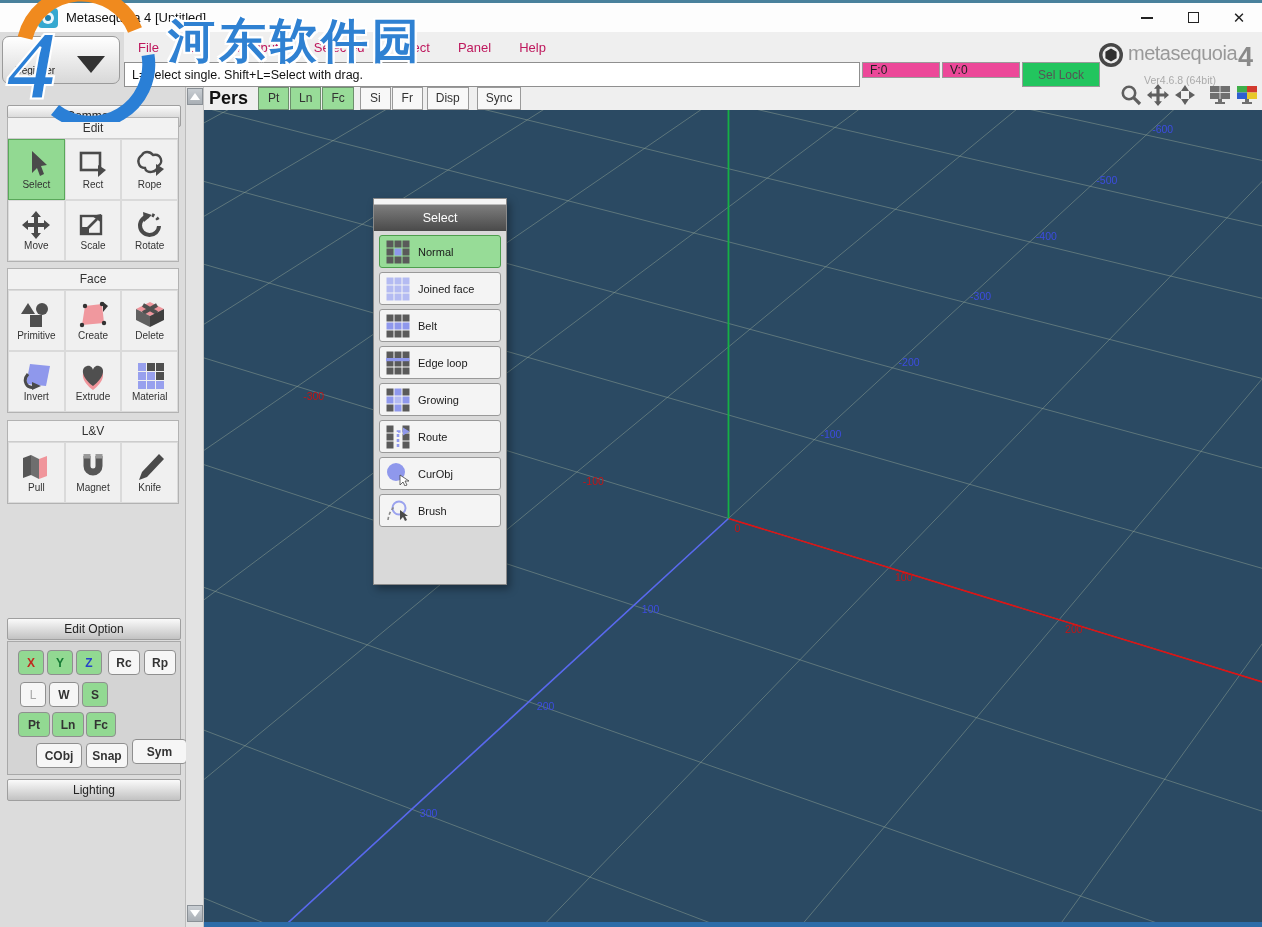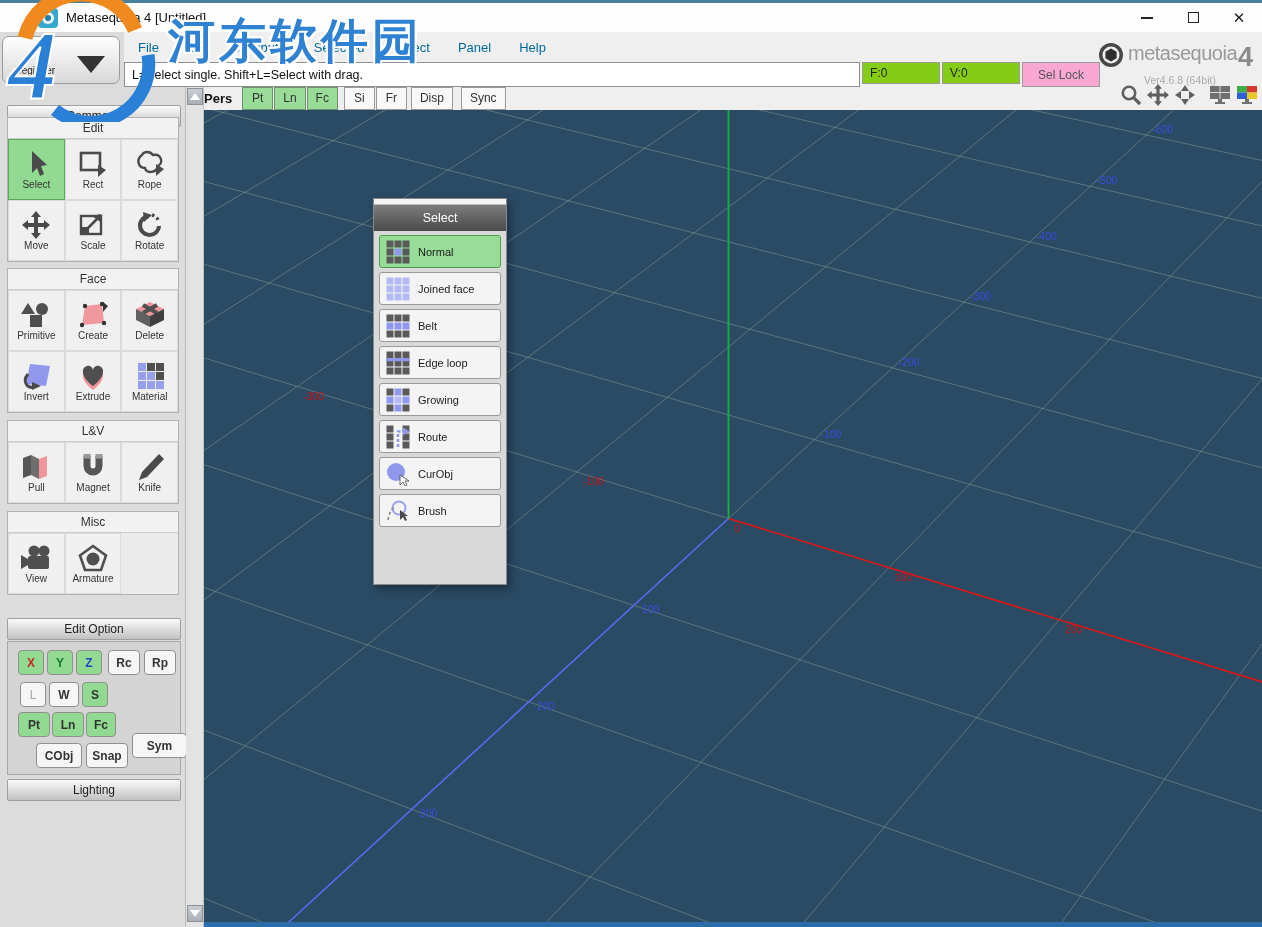--- a/index.html
+++ b/index.html
@@ -18,7 +18,7 @@
   .glyph-close{font-size:15px;color:#222;line-height:1}
   
   .menubar{left:124px;top:33px;width:1138px;height:28px;display:flex;align-items:center}
-  .menu-item{padding:0 14px;font-size:13px;color:#0369a1;height:100%;display:flex;align-items:center;cursor:default}
+  .menu-item{padding:0 14px;font-size:13px;color:#be185d;height:100%;display:flex;align-items:center;cursor:default}
   .statusfield{left:124px;top:62px;width:736px;height:25px;background:#fff;border:1px solid #8f8f8f;font-size:12.5px;color:#111;display:flex;align-items:center;padding-left:7px}
   .numbox{top:62px;height:22px;background:#84cc16;border:1px solid #9a9a9a;font-size:12px;color:#222;display:flex;align-items:center;padding-left:7px}
   .sellock{top:62px;height:25px;background:#f9a8d4;border:1px solid #9a9a9a;font-size:12px;color:#555;display:flex;align-items:center;justify-content:center}

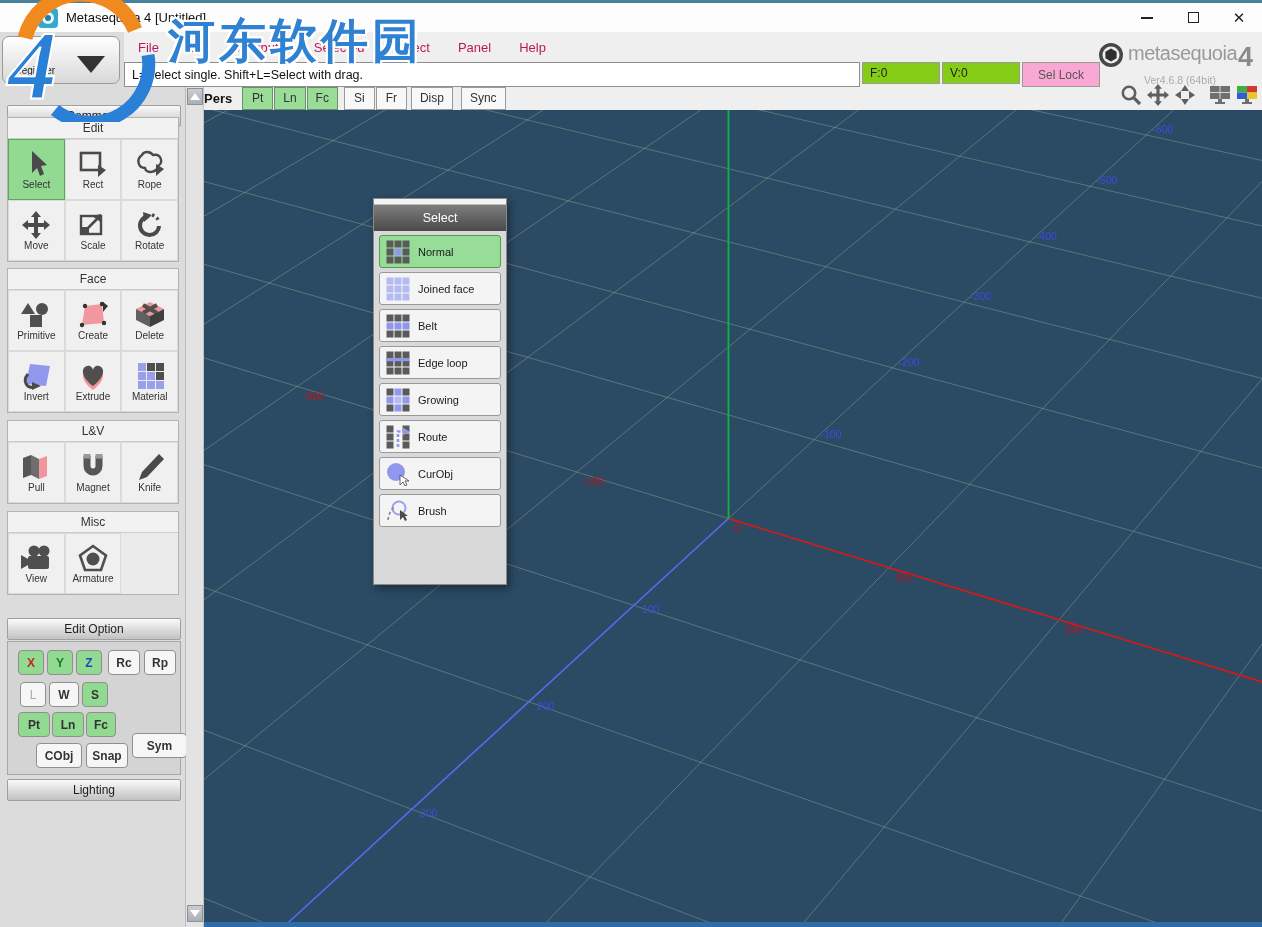--- a/index.html
+++ b/index.html
@@ -20,7 +20,7 @@
   .menubar{left:124px;top:33px;width:1138px;height:28px;display:flex;align-items:center}
   .menu-item{padding:0 14px;font-size:13px;color:#be185d;height:100%;display:flex;align-items:center;cursor:default}
   .statusfield{left:124px;top:62px;width:736px;height:25px;background:#fff;border:1px solid #8f8f8f;font-size:12.5px;color:#111;display:flex;align-items:center;padding-left:7px}
-  .numbox{top:62px;height:22px;background:#84cc16;border:1px solid #9a9a9a;font-size:12px;color:#222;display:flex;align-items:center;padding-left:7px}
+  .numbox{top:62px;height:16px;background:#ec4899;border:1px solid #9a9a9a;font-size:12px;color:#222;display:flex;align-items:center;padding-left:7px}
   .sellock{top:62px;height:25px;background:#f9a8d4;border:1px solid #9a9a9a;font-size:12px;color:#555;display:flex;align-items:center;justify-content:center}
   .beginner-zone{left:0;top:32px;width:124px;height:55px;background:#dcdcdc}
   .beginner-btn{left:2px;top:36px;width:118px;height:48px;background:linear-gradient(#ffffff,#d8d8d8);border:1px solid #9a9a9a;border-radius:7px;cursor:pointer}

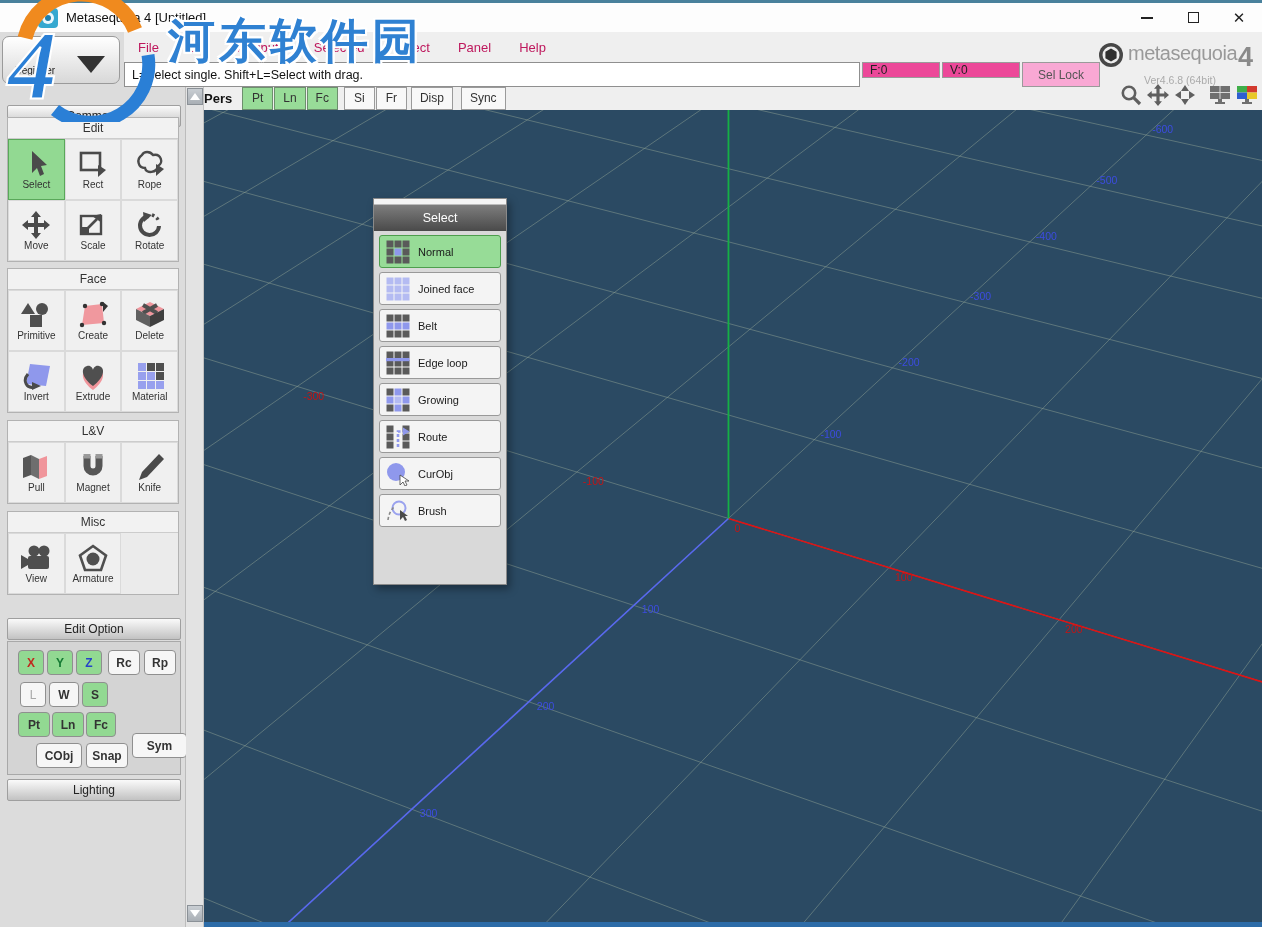--- a/index.html
+++ b/index.html
@@ -21,7 +21,7 @@
   .menu-item{padding:0 14px;font-size:13px;color:#be185d;height:100%;display:flex;align-items:center;cursor:default}
   .statusfield{left:124px;top:62px;width:736px;height:25px;background:#fff;border:1px solid #8f8f8f;font-size:12.5px;color:#111;display:flex;align-items:center;padding-left:7px}
   .numbox{top:62px;height:16px;background:#ec4899;border:1px solid #9a9a9a;font-size:12px;color:#222;display:flex;align-items:center;padding-left:7px}
-  .sellock{top:62px;height:25px;background:#f9a8d4;border:1px solid #9a9a9a;font-size:12px;color:#555;display:flex;align-items:center;justify-content:center}
+  .sellock{top:62px;height:25px;background:#22c55e;border:1px solid #9a9a9a;font-size:12px;color:#555;display:flex;align-items:center;justify-content:center}
   .beginner-zone{left:0;top:32px;width:124px;height:55px;background:#dcdcdc}
   .beginner-btn{left:2px;top:36px;width:118px;height:48px;background:linear-gradient(#ffffff,#d8d8d8);border:1px solid #9a9a9a;border-radius:7px;cursor:pointer}
   .beginner-lbl{position:absolute;left:12px;bottom:7px;font-size:10px;color:#222}

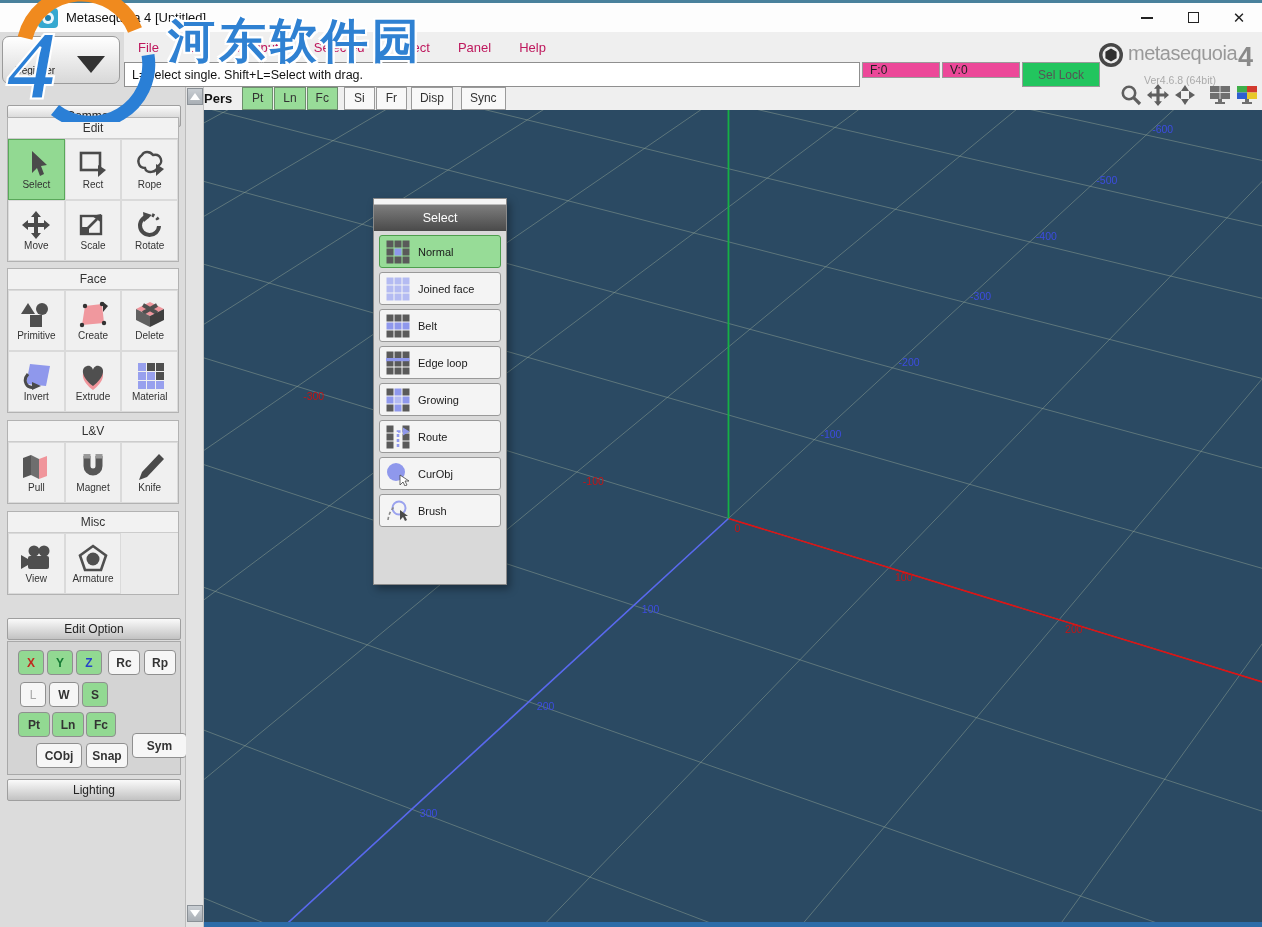--- a/index.html
+++ b/index.html
@@ -28,7 +28,7 @@
   .beginner-tri{position:absolute;right:14px;bottom:10px;width:0;height:0;border-left:14px solid transparent;border-right:14px solid transparent;border-top:17px solid #333}
   
   .viewtb{left:204px;top:86px;width:1058px;height:24px;display:flex;align-items:center}
-  .pers{font-size:13px;font-weight:bold;color:#111;margin-right:10px}
+  .pers{font-size:18px;font-weight:bold;color:#111;margin-left:5px;margin-right:10px}
   .tg{height:23px;min-width:31px;padding:0 8px;border:1px solid #9a9a9a;background:#f8f8f8;font-size:12px;color:#333;display:flex;align-items:center;justify-content:center;cursor:pointer;margin-right:1px}
   .tg.on{background:#98dc98;border-color:#6d8f6d}
   .tbicons{position:absolute;right:4px;top:84px;display:flex;align-items:center;gap:5px}

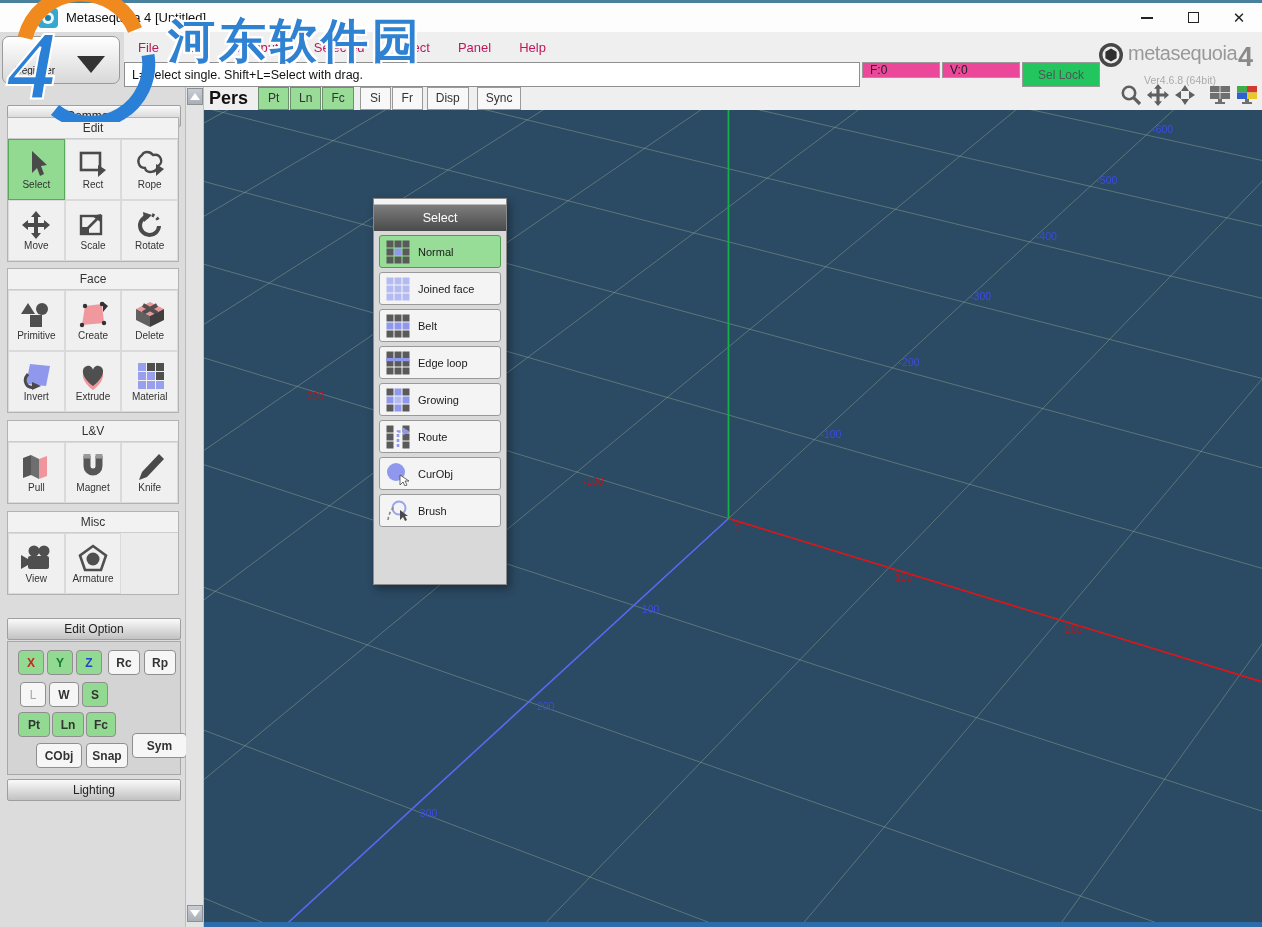--- a/index.html
+++ b/index.html
@@ -328,28 +328,6 @@
     </div>
   </div>
 
-  <div class="grp" style="top:424px">
-    <div class="grp-h">Misc</div>
-    <div class="grp-grid">
-      <div class="cbtn">
-        <svg width="32" height="28" viewBox="0 0 32 28">
-          <polygon points="8,15 1,11 1,25 8,21" fill="#4f4f4f"></polygon>
-          <rect x="8" y="12" width="21" height="13" rx="2" fill="#4f4f4f"></rect>
-          <circle cx="14" cy="7" r="5.5" fill="#4f4f4f"></circle>
-          <circle cx="24" cy="7" r="5.5" fill="#4f4f4f"></circle>
-        </svg>
-          <span class="lbl">View</span>
-      </div>
-      <div class="cbtn">
-        <svg width="32" height="28" viewBox="0 0 32 28">
-          <polygon points="16,2 29,11.5 24,26 8,26 3,11.5" fill="none" stroke="#4f4f4f" stroke-width="2.6"></polygon>
-          <circle cx="16" cy="15" r="6.5" fill="#4f4f4f"></circle>
-        </svg>
-          <span class="lbl">Armature</span>
-      </div>
-      <div></div>
-    </div>
-  </div>
 
   <div class="hdr" style="top:531px">Edit Option</div>
   <div class="eo-body">

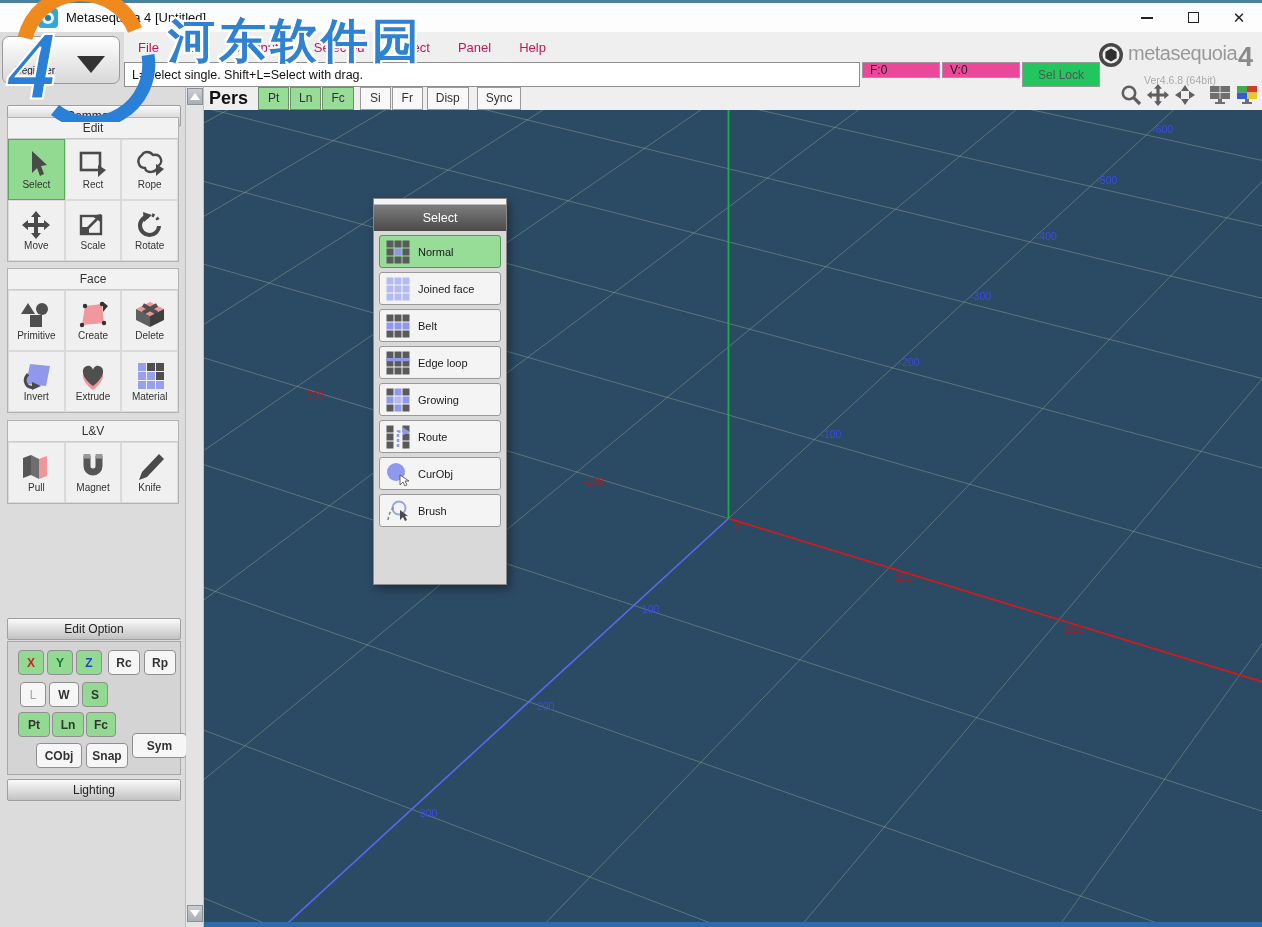--- a/index.html
+++ b/index.html
@@ -370,7 +370,7 @@
     <div class="eob" style="left:78px;top:101px;width:42px">
         <span>Snap</span>
       </div>
-    <div class="eob" style="left:124px;top:91px;width:55px">
+    <div class="eob" style="left:124px;top:97px;width:55px">
         <span>Sym</span>
       </div>
   </div>

